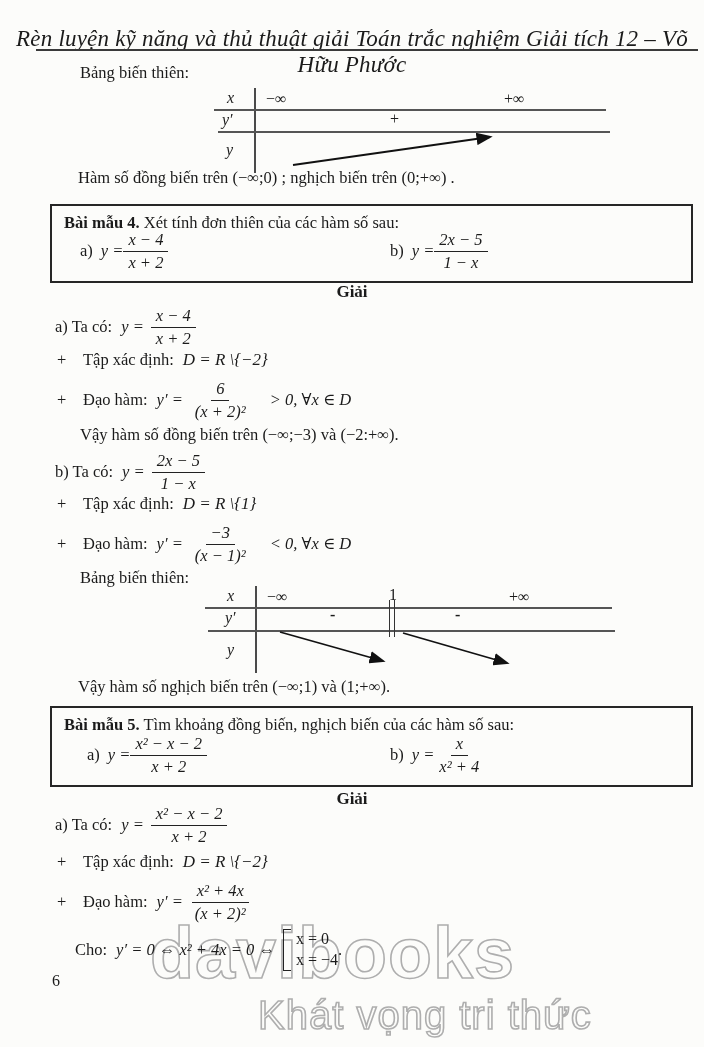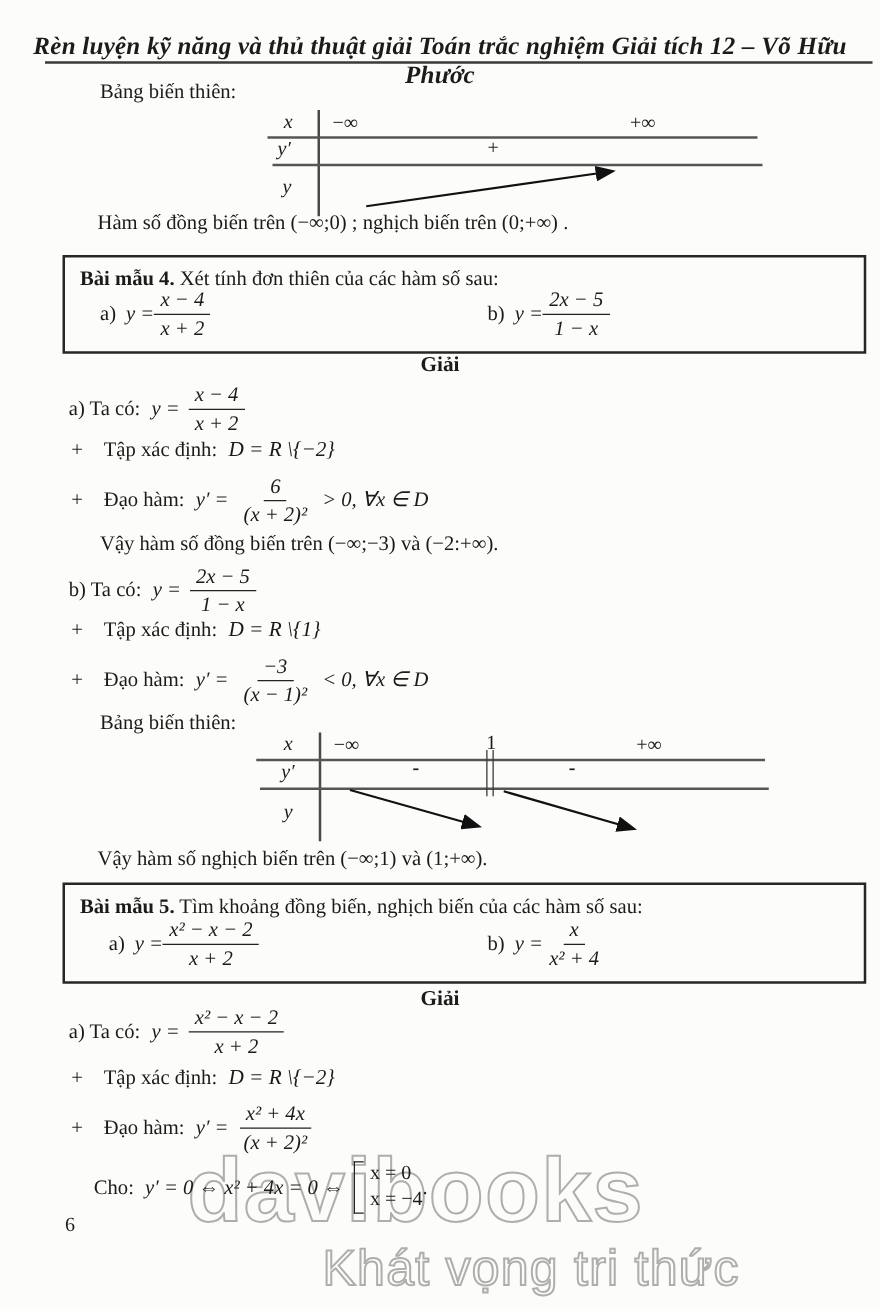--- a/index.html
+++ b/index.html
@@ -11,7 +11,7 @@
   
   .header-title{
     position:absolute;top:26px;left:0;width:100%;text-align:center;z-index:2;
-    font-size:20px;font-weight:bold;font-style:italic;letter-spacing:0.2px;
+    font-size:23px;font-weight:normal;font-style:italic;letter-spacing:0.2px;
   }
   .header-rule{position:absolute;top:49px;left:36px;width:662px;height:2px;background:#3a3a3a;z-index:2;}
   

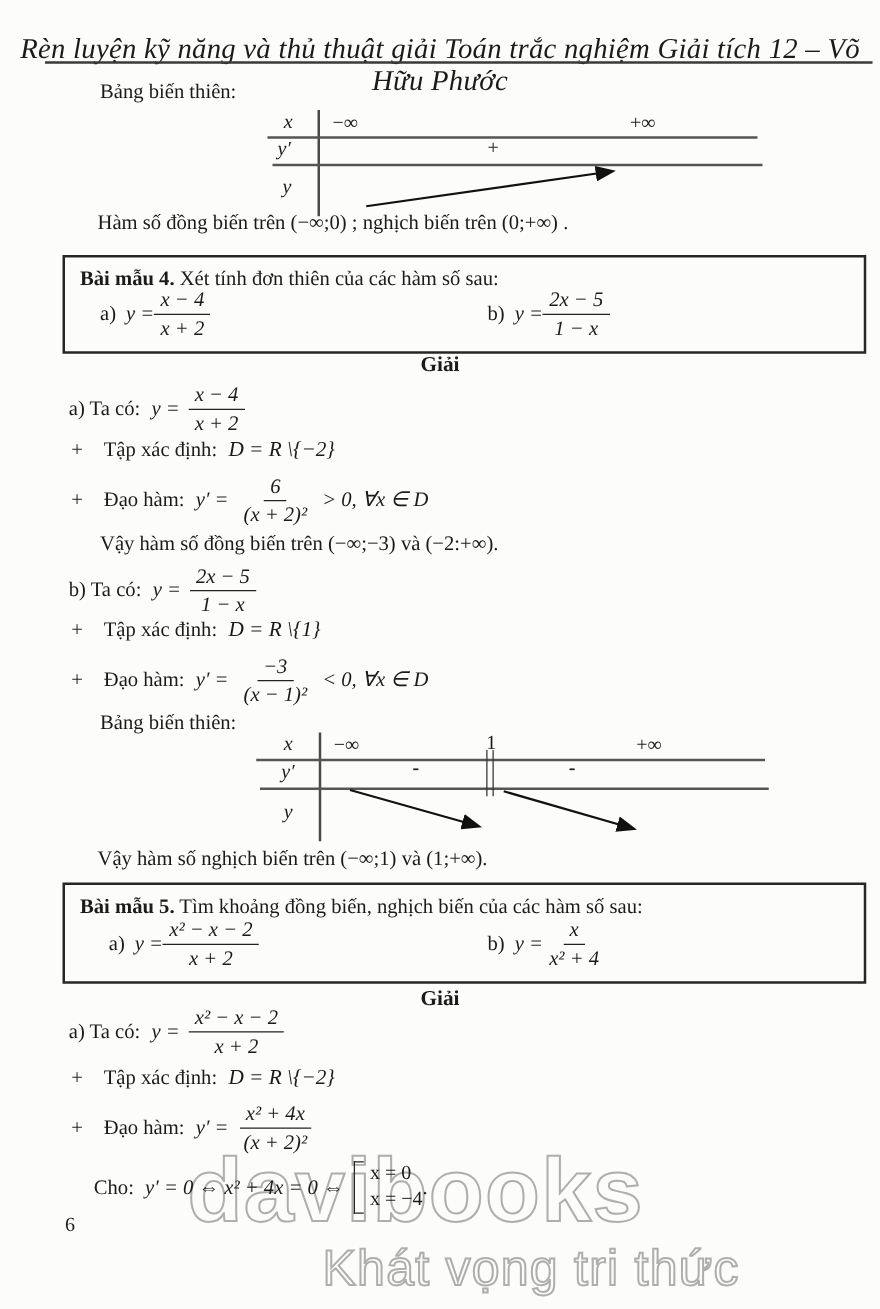--- a/index.html
+++ b/index.html
@@ -24,7 +24,7 @@
   .line .bullet{width:26px;font-style:normal;}
   .line .lbl{margin-right:9px;}
   .line .lhs{margin-right:7px;}
-  .line .sfx{margin-left:7px;font-family:Liberation Serif, serif;}
+  .line .sfx{margin-left:19px;}
   
   .frac{display:inline-flex;flex-direction:column;align-items:center;vertical-align:middle;line-height:1.2;}
   .frac .num{padding:0 5px 1px;border-bottom:1.4px solid #222;}

